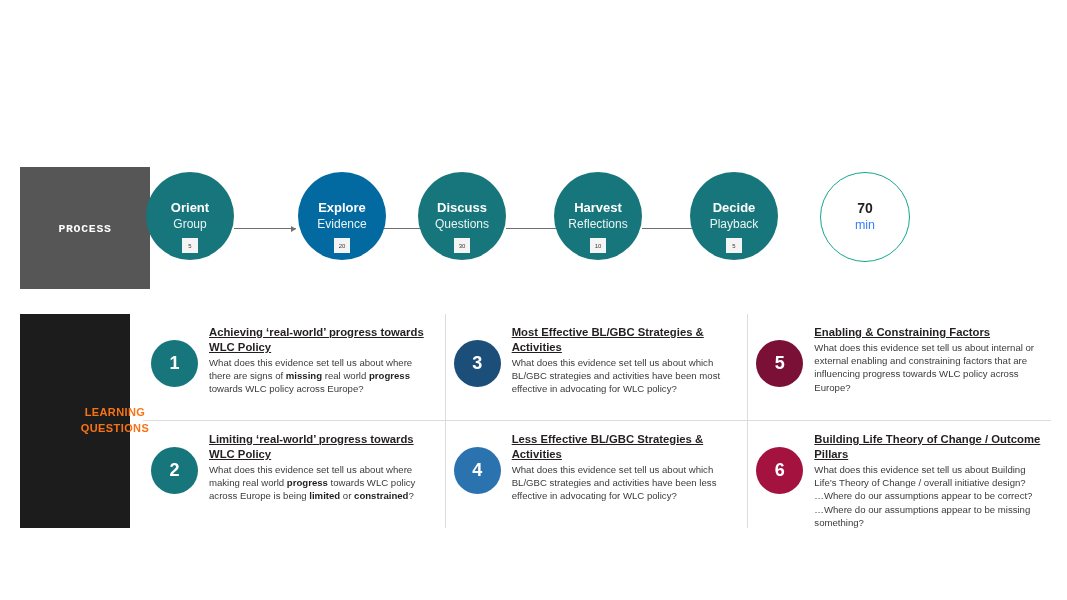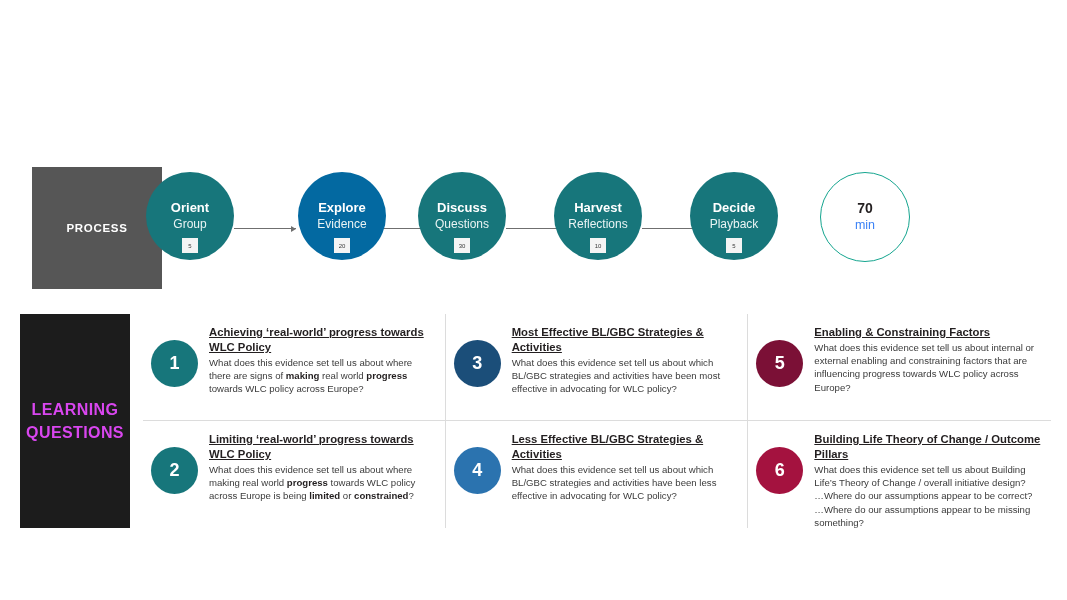--- a/index.html
+++ b/index.html
@@ -33,7 +33,7 @@
 
   .process-label {
     position: absolute;
-    left: 32px;
+    left: 20px;
     top: 0;
     width: 130px;
     height: 122px;
@@ -41,6 +41,7 @@
     display: flex;
     align-items: center;
     justify-content: center;
+    font-family: Liberation Mono, monospace;
   }
   .process-label span {
     color: #ffffff;

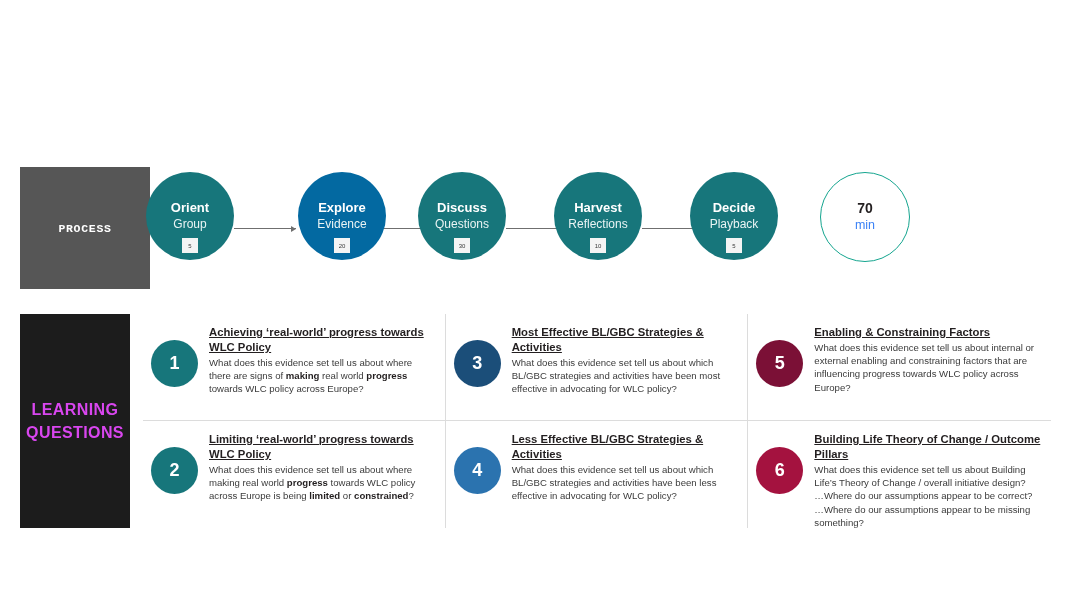--- a/index.html
+++ b/index.html
@@ -297,7 +297,7 @@
         <div class="lq-badge" style="background: rgb(23, 118, 123);">1</div>
         <div class="lq-text">
           <div class="lq-title">Achieving ‘real-world’ progress towards WLC  Policy</div>
-          <div class="lq-body">What does this evidence set tell us about where there are signs of <b>making</b> real world <b>progress</b> towards WLC policy across Europe?</div>
+          <div class="lq-body">What does this evidence set tell us about where there are signs of <b>missing</b> real world <b>progress</b> towards WLC policy across Europe?</div>
         </div>
       </div>
 

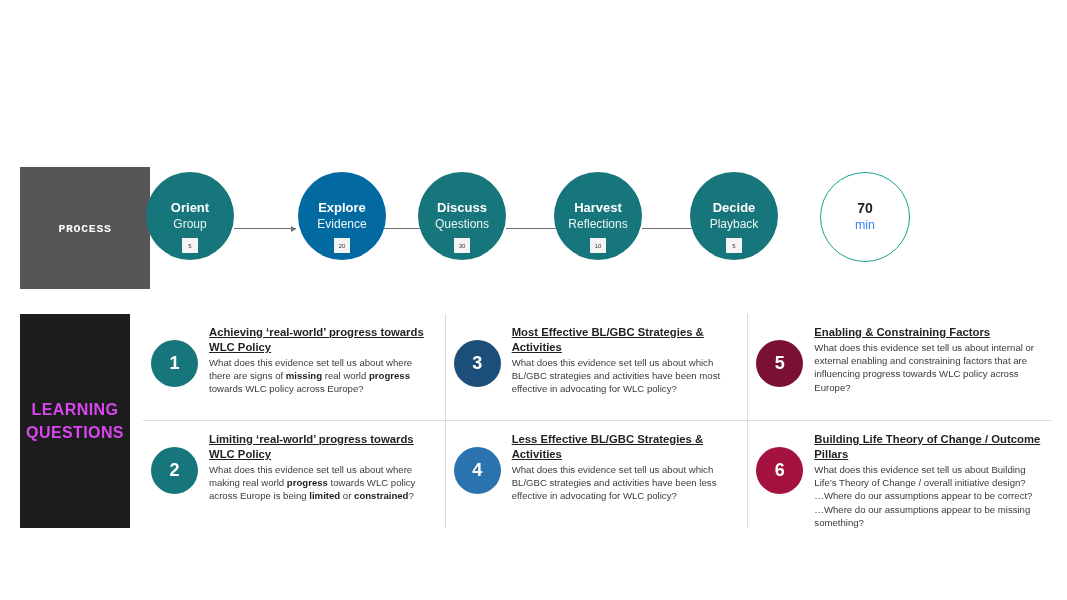--- a/index.html
+++ b/index.html
@@ -165,11 +165,12 @@
     text-align: center;
   }
   .lq-label span {
-    color: #d946ef;
-    font-size: 16px;
+    color: #f97316;
+    font-size: 11px;
     font-weight: bold;
     letter-spacing: 0.4px;
     line-height: 1.45;
+    margin-left: 40px;
   }
 
   .lq-grid {

